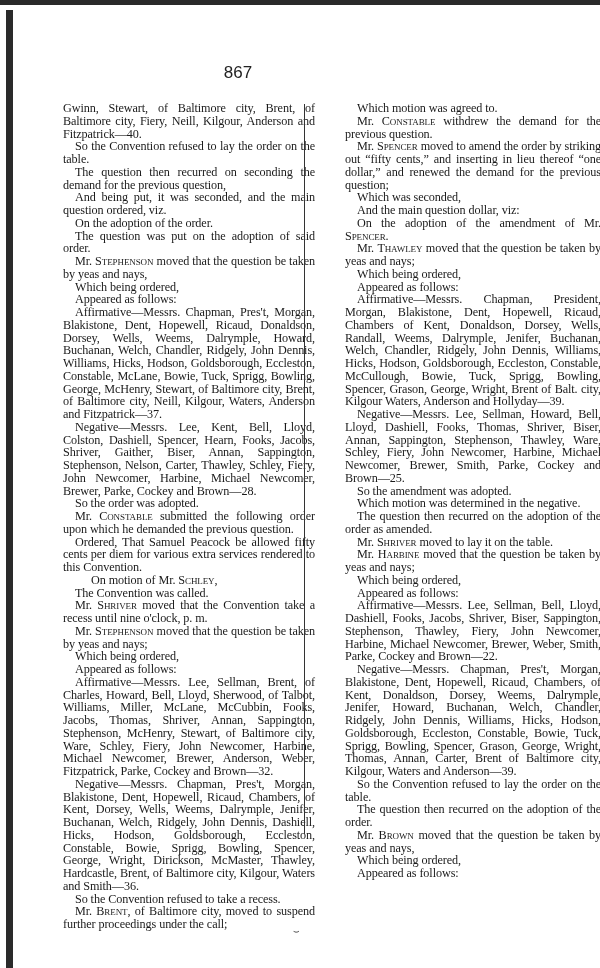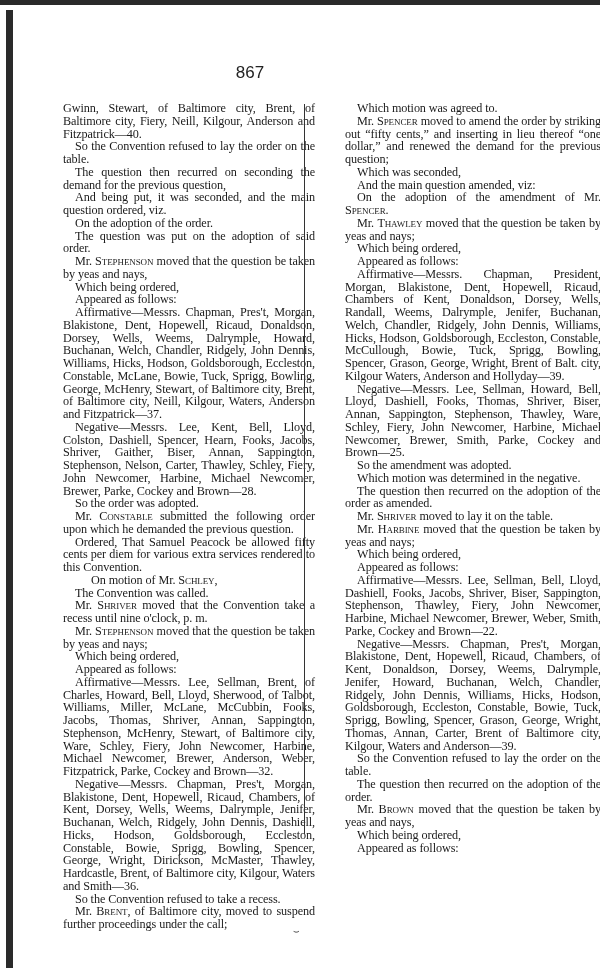--- a/index.html
+++ b/index.html
@@ -11,7 +11,7 @@
   .top-bar { position: absolute; left: 0; top: 0; width: 600px; height: 5px; background: #2a2a2a; }
   .left-bar { position: absolute; left: 6px; top: 10px; width: 7px; height: 958px; background: #2a2a2a; }
   .page-number {
-    position: absolute; left: 12px; width: 476px; top: 63px; text-align: center;
+    position: absolute; left: 0; width: 476px; top: 63px; text-align: center;
     font-family: "Liberation Sans", "DejaVu Sans", sans-serif; font-size: 17px; color: #222;
   }
   .col {

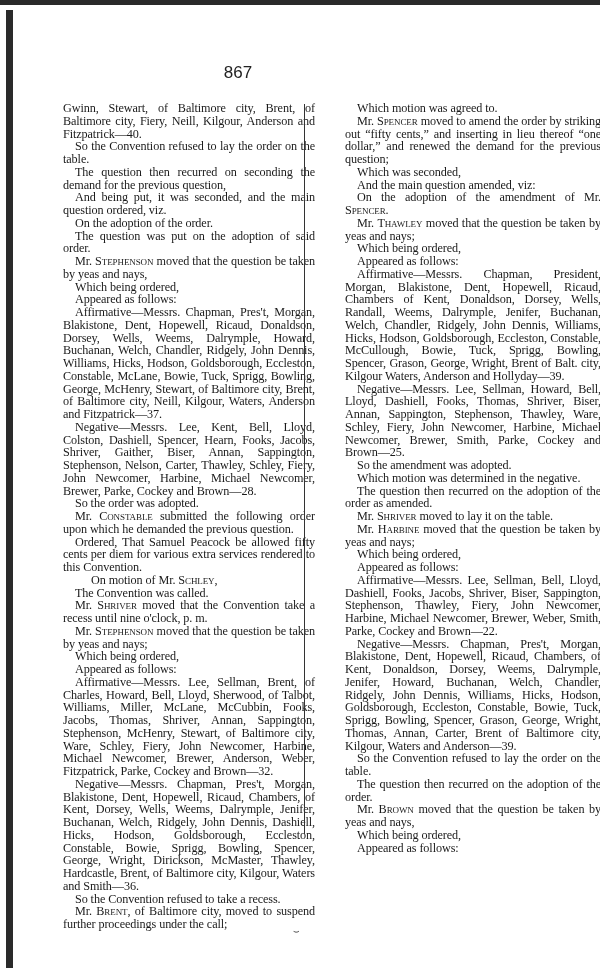--- a/index.html
+++ b/index.html
@@ -65,6 +65,7 @@
 <div class="divider"></div>
 <div class="col col-right" id="col-right">
     <p class="ind"><span>Which motion was agreed to.</span></p>
+    <p class="ind"><span>Mr. </span><span class="sc">Constable</span><span> withdrew the demand for the previous question.</span></p>
     <p class="ind"><span>Mr. </span><span class="sc">Spencer</span><span> moved to amend the order by striking out “fifty cents,” and inserting in lieu thereof “one dollar,” and renewed the demand for the previous question;</span></p>
     <p class="ind"><span>Which was seconded,</span></p>
     <p class="ind"><span>And the main question amended, viz:</span></p>

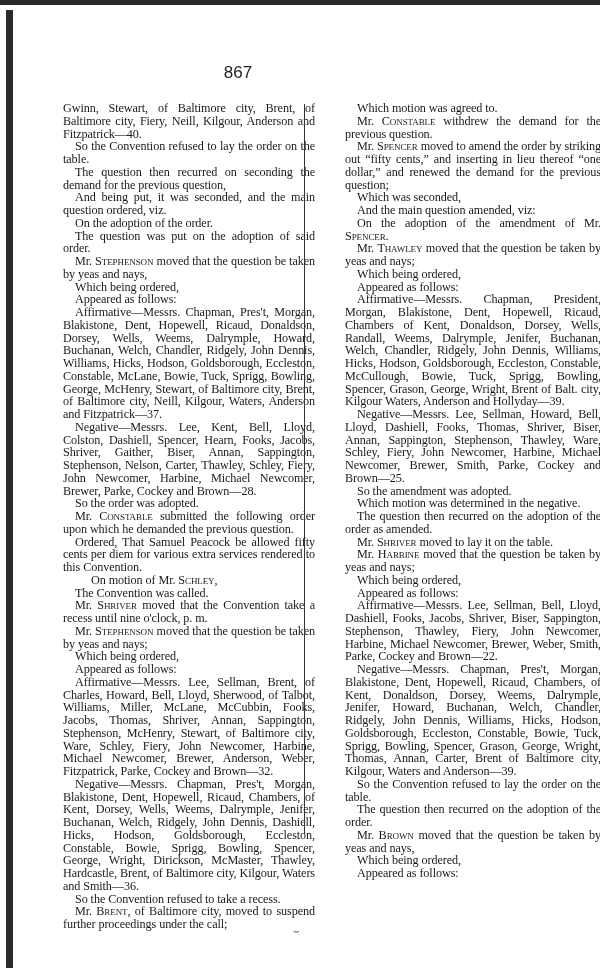--- a/index.html
+++ b/index.html
@@ -68,7 +68,7 @@
     <p class="ind"><span>Mr. </span><span class="sc">Constable</span><span> withdrew the demand for the previous question.</span></p>
     <p class="ind"><span>Mr. </span><span class="sc">Spencer</span><span> moved to amend the order by striking out “fifty cents,” and inserting in lieu thereof “one dollar,” and renewed the demand for the previous question;</span></p>
     <p class="ind"><span>Which was seconded,</span></p>
-    <p class="ind"><span>And the main question amended, viz:</span></p>
+    <p class="ind"><span>And the main question dollar, viz:</span></p>
     <p class="ind"><span>On the adoption of the amendment of Mr. </span><span class="sc">Spencer</span><span>.</span></p>
     <p class="ind"><span>Mr. </span><span class="sc">Thawley</span><span> moved that the question be taken by yeas and nays;</span></p>
     <p class="ind"><span>Which being ordered,</span></p>

